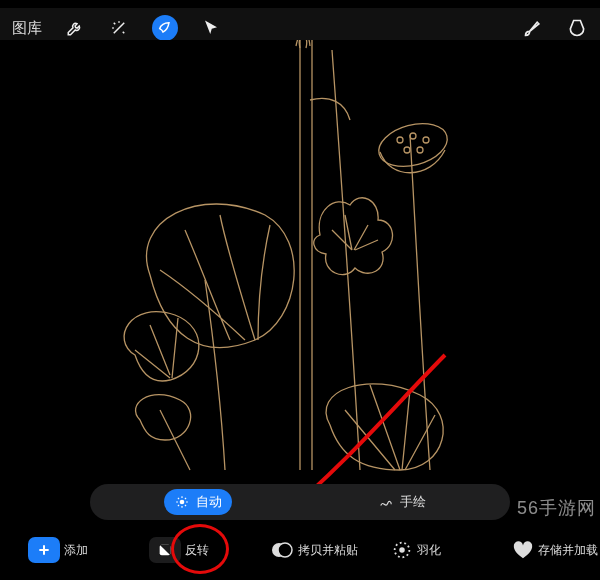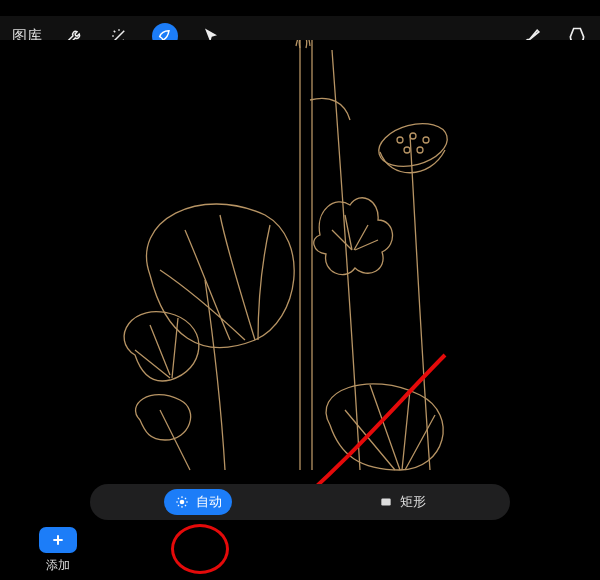--- a/index.html
+++ b/index.html
@@ -7,7 +7,7 @@
   .app { position: relative; width: 600px; height: 580px; background: #000; }
 
   
-  .topbar { position: absolute; top: 16px; left: 0; right: 0; height: 40px; background: #111; display: flex; align-items: center; padding: 0 12px; gap: 22px; }
+  .topbar { position: absolute; top: 8px; left: 0; right: 0; height: 40px; background: #111; display: flex; align-items: center; padding: 0 12px; gap: 22px; }
   .top-label { color: #ddd; font-size: 15px; }
   .top-icon { width: 22px; height: 22px; display: flex; align-items: center; justify-content: center; color: #eee; cursor: pointer; }
   .top-icon.selected { width: 26px; height: 26px; border-radius: 50%; background: #1c7df8; color: #fff; }

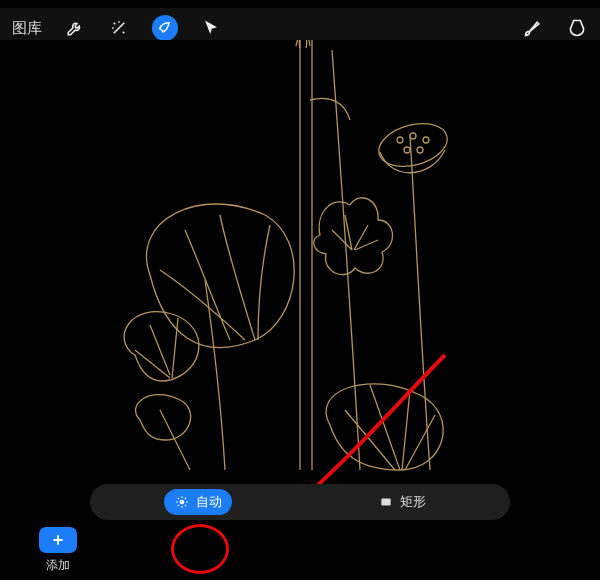--- a/index.html
+++ b/index.html
@@ -158,6 +158,14 @@
     </div>
     <div class="mode-item">
       <span class="mode-icon">
+        <svg width="14" height="14" viewBox="0 0 24 24" fill="none" stroke="#ddd" stroke-width="2">
+            <path d="M3 18c4-10 8 6 12-4 2-5 6-3 6 2"></path>
+          </svg>
+      </span>
+      <span>手绘</span>
+    </div>
+    <div class="mode-item">
+      <span class="mode-icon">
         <svg width="14" height="14" viewBox="0 0 24 24">
             <rect x="4" y="6" width="16" height="12" rx="2" fill="#ddd"></rect>
           </svg>

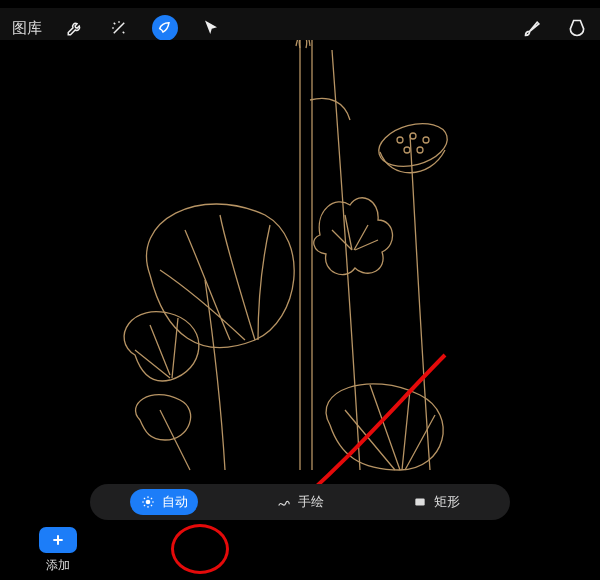--- a/index.html
+++ b/index.html
@@ -164,14 +164,6 @@
       </span>
       <span>手绘</span>
     </div>
-    <div class="mode-item">
-      <span class="mode-icon">
-        <svg width="14" height="14" viewBox="0 0 24 24">
-            <rect x="4" y="6" width="16" height="12" rx="2" fill="#ddd"></rect>
-          </svg>
-      </span>
-      <span>矩形</span>
-    </div>
   </div>
 
   <div class="action-row">

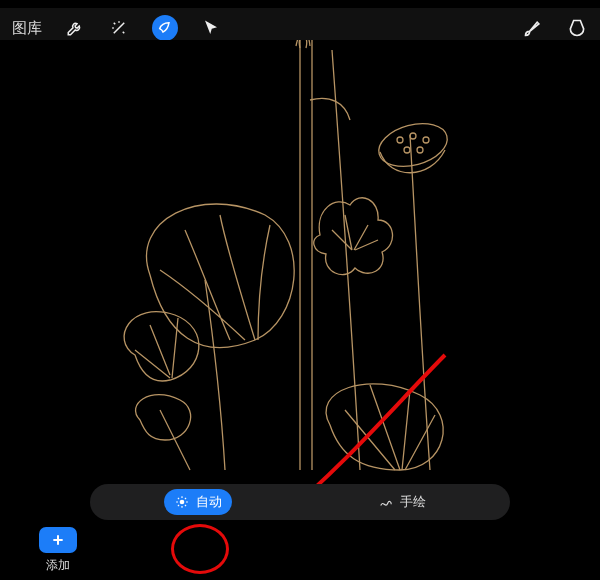--- a/index.html
+++ b/index.html
@@ -135,6 +135,7 @@
       <path d="M195 15 C 150 60 90 130 30 178" stroke="#e40a0a" stroke-width="4" fill="none" marker-end="url(#arrhead)"></path>
     </svg>
 
+    <span class="watermark">56手游网</span>
   </div>
 
   <div class="mode-row">

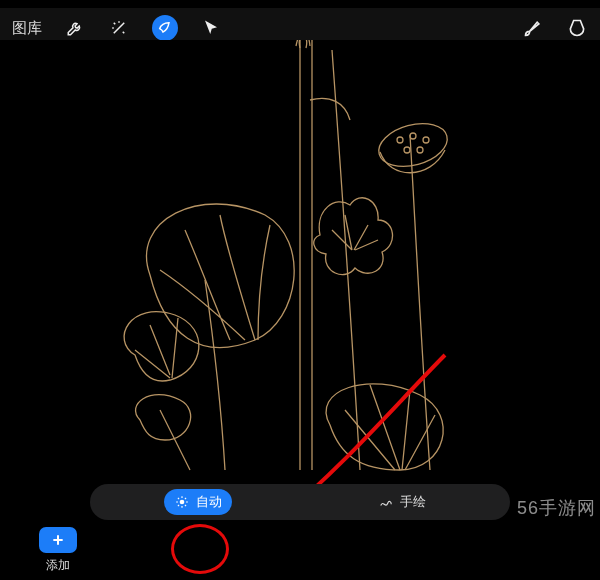--- a/index.html
+++ b/index.html
@@ -27,7 +27,7 @@
 
   
   .action-row { position: absolute; bottom: 0; left: 0; right: 0; height: 60px; background: #000; display: flex; align-items: center; justify-content: space-between; padding: 0 28px; }
-  .action-item { display: flex; flex-direction: column; align-items: center; gap: 4px; width: 60px; cursor: pointer; }
+  .action-item { display: flex; flex-direction: row; align-items: center; gap: 4px; width: 60px; cursor: pointer; }
   .action-label { color: #ddd; font-size: 12px; white-space: nowrap; }
   .action-icon-box { width: 38px; height: 26px; border-radius: 7px; display: flex; align-items: center; justify-content: center; background: #000; }
   .action-icon-box.blue { background: #1c7df8; }

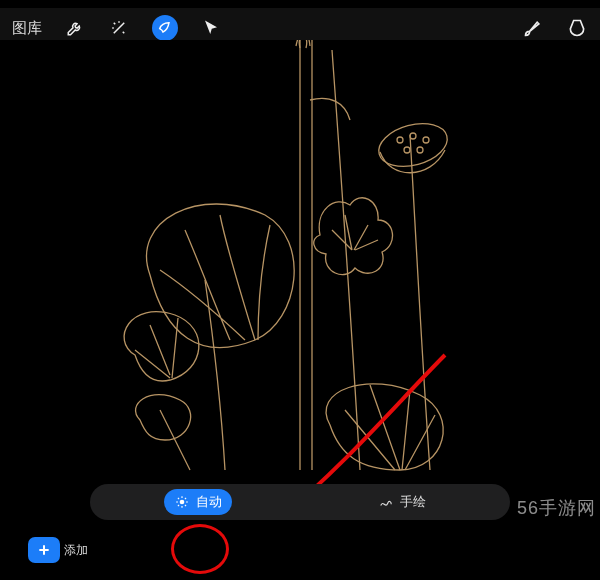--- a/index.html
+++ b/index.html
@@ -180,6 +180,15 @@
     </div>
 
 
+    <div class="action-item">
+      <span class="action-icon-box dark">
+        <svg width="16" height="16" viewBox="0 0 24 24">
+            <rect x="4" y="4" width="16" height="16" rx="3" fill="#fff"></rect>
+            <path d="M4 4 H20 V20 Z" fill="#1c1c1d"></path>
+          </svg>
+      </span>
+      <span class="action-label">反转</span>
+    </div>
 
 
 

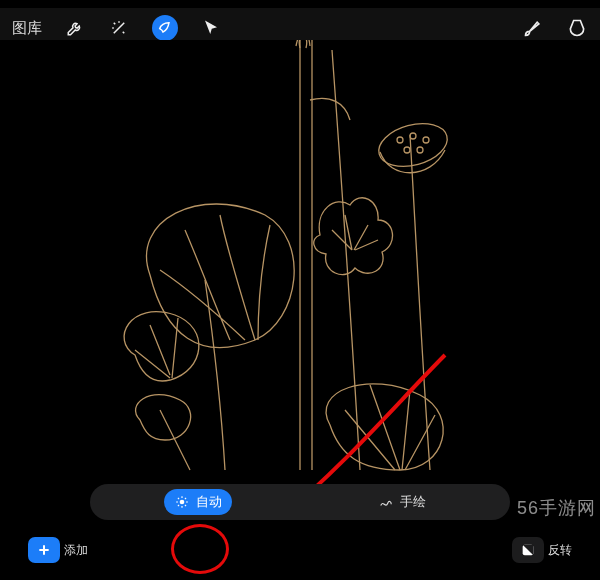--- a/index.html
+++ b/index.html
@@ -190,6 +190,15 @@
       <span class="action-label">反转</span>
     </div>
 
+    <div class="action-item">
+      <span class="action-icon">
+        <svg width="24" height="24" viewBox="0 0 24 24">
+            <circle cx="9" cy="12" r="7" fill="#ddd"></circle>
+            <circle cx="15" cy="12" r="7" fill="#000" stroke="#ddd" stroke-width="1.5"></circle>
+          </svg>
+      </span>
+      <span class="action-label">拷贝并粘贴</span>
+    </div>
 
 
 

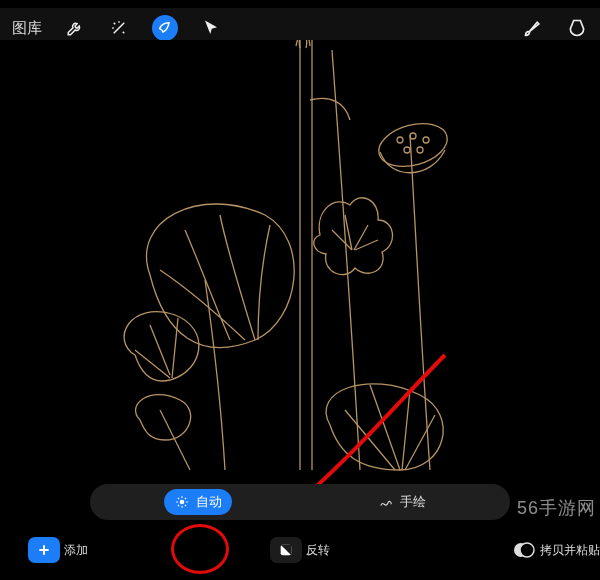--- a/index.html
+++ b/index.html
@@ -200,6 +200,15 @@
       <span class="action-label">拷贝并粘贴</span>
     </div>
 
+    <div class="action-item">
+      <span class="action-icon">
+        <svg width="22" height="22" viewBox="0 0 24 24">
+            <circle cx="12" cy="12" r="8" fill="none" stroke="#ddd" stroke-width="2" stroke-dasharray="2 3"></circle>
+            <circle cx="12" cy="12" r="3" fill="#ddd"></circle>
+          </svg>
+      </span>
+      <span class="action-label">羽化</span>
+    </div>
 
 
 

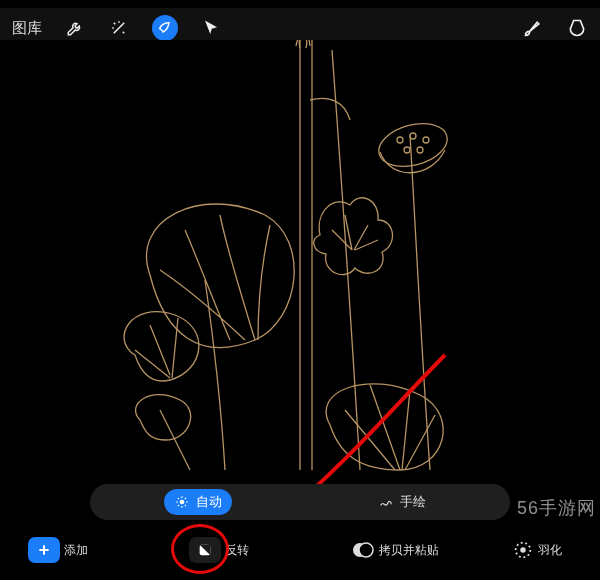--- a/index.html
+++ b/index.html
@@ -210,6 +210,14 @@
       <span class="action-label">羽化</span>
     </div>
 
+    <div class="action-item">
+      <span class="action-icon">
+        <svg width="22" height="22" viewBox="0 0 24 24" fill="#ddd">
+            <path d="M12 21c-7-4.5-10-9-10-13a5 5 0 0 1 10-1 5 5 0 0 1 10 1c0 4-3 8.5-10 13z"></path>
+          </svg>
+      </span>
+      <span class="action-label">存储并加载</span>
+    </div>
 
 
   </div>

